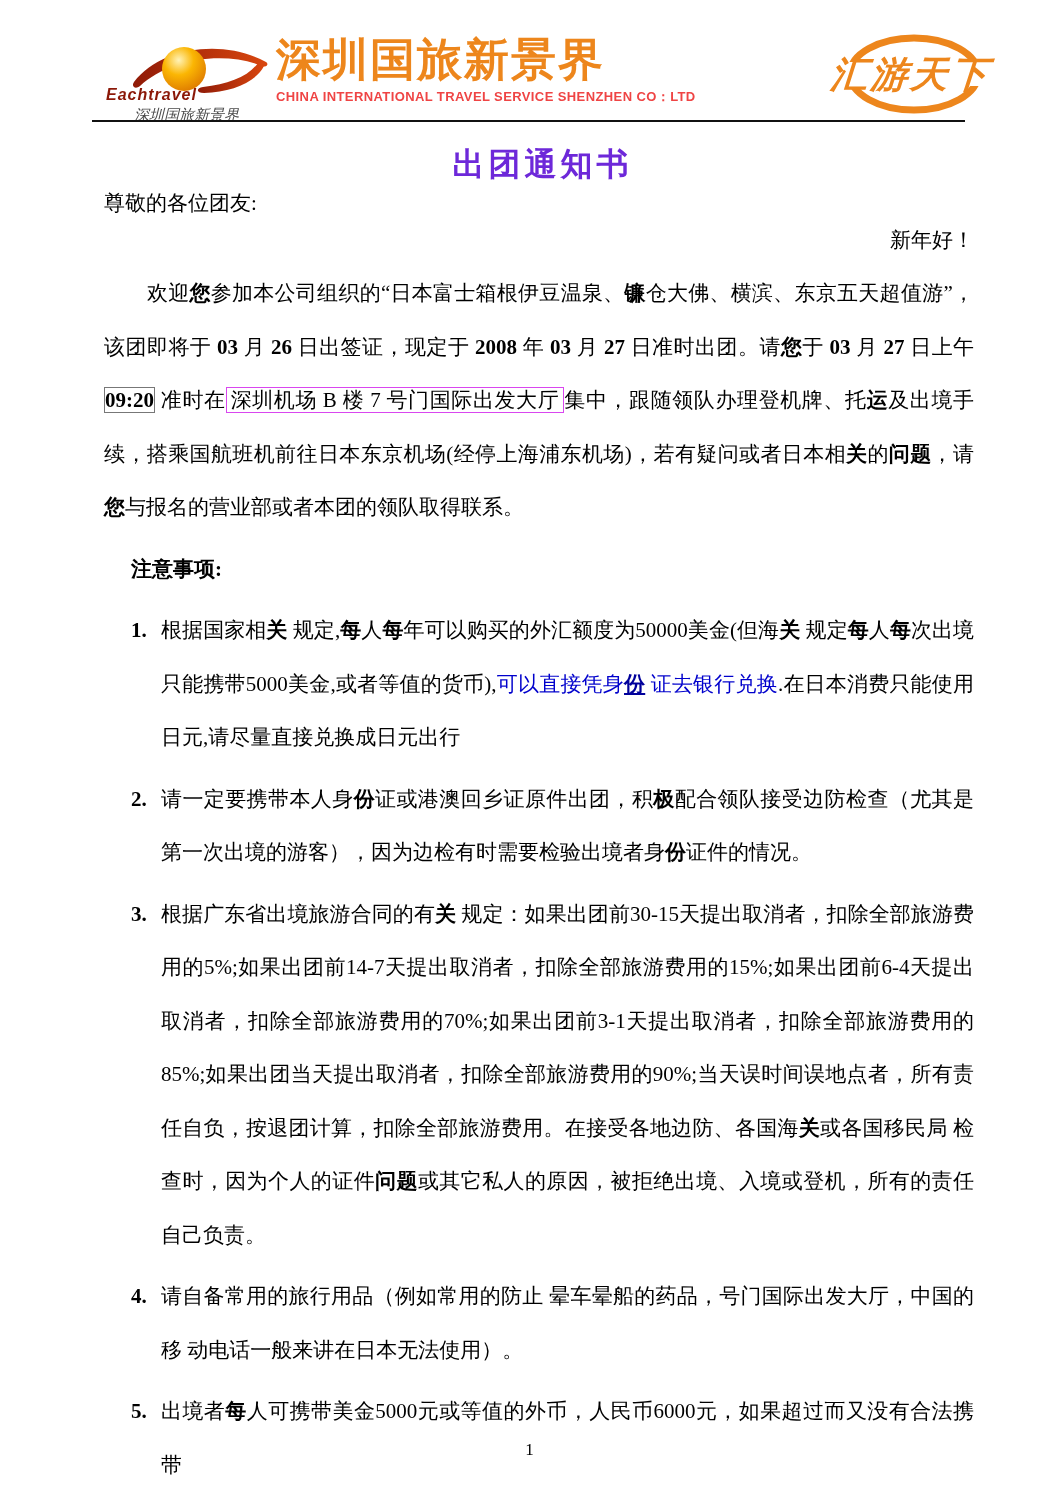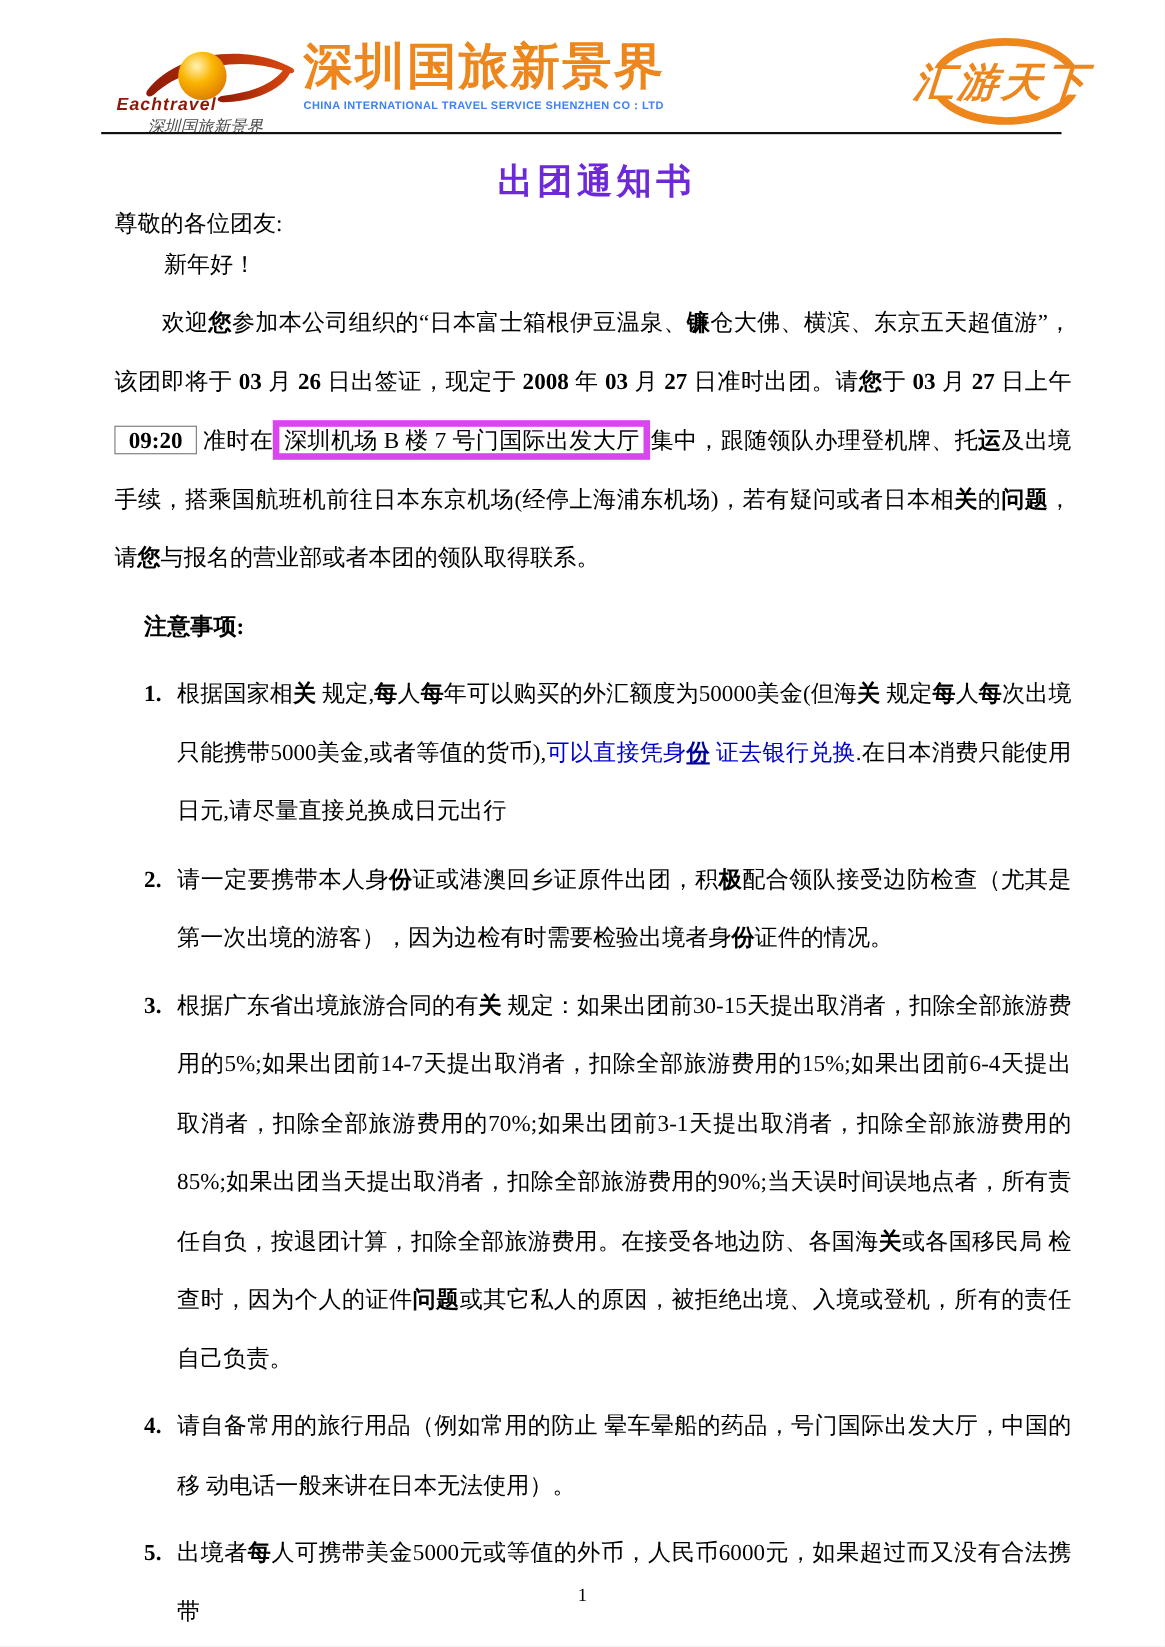--- a/index.html
+++ b/index.html
@@ -17,7 +17,7 @@
   }
   .cits-en{
     font-family:"Liberation Sans","DejaVu Sans",sans-serif;
-    font-size:10px;line-height:15px;font-weight:600;color:#3b82f6;letter-spacing:0.4px;margin-top:5px;white-space:nowrap;
+    font-size:13px;line-height:15px;font-weight:600;color:#ef4444;letter-spacing:0.4px;margin-top:5px;white-space:nowrap;
   }
   .logo-right{position:absolute;left:812px;top:28px;width:205px;height:92px;}
   .header-rule{position:absolute;left:92px;top:120px;width:873px;height:2px;background:#111;}

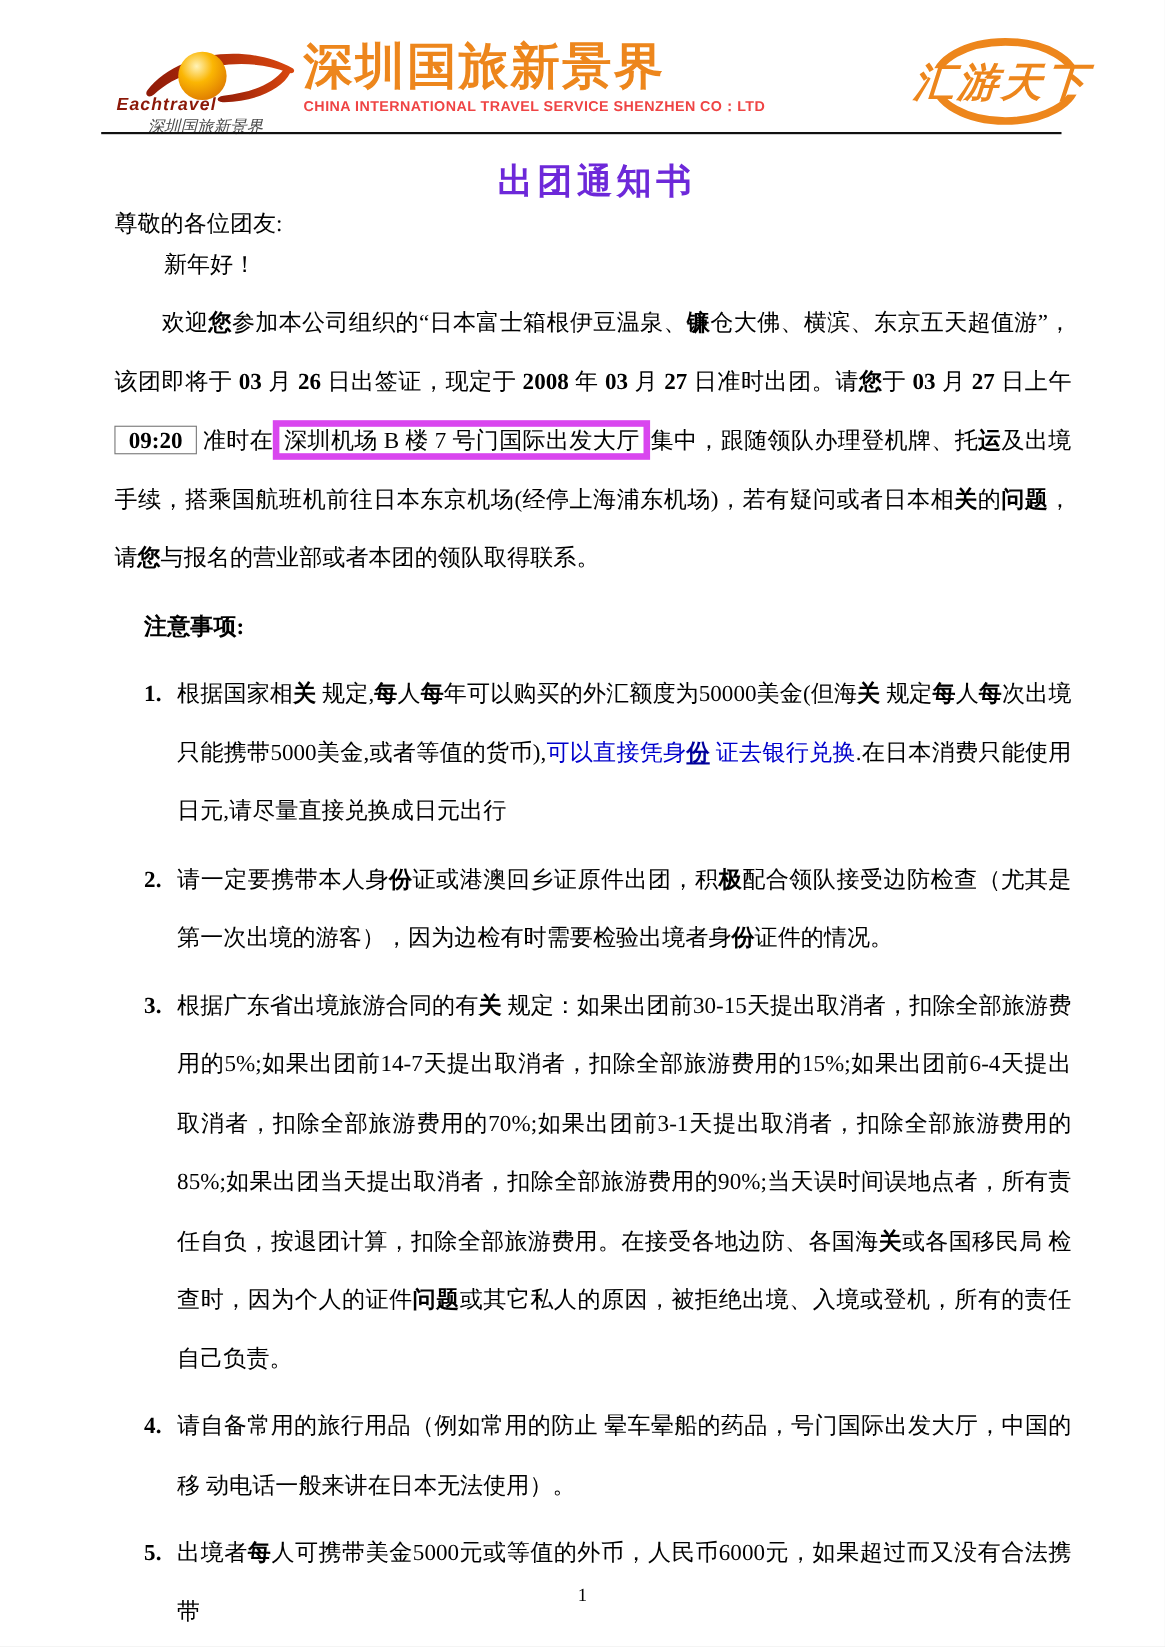--- a/index.html
+++ b/index.html
@@ -33,7 +33,7 @@
     font-size:21px;line-height:53.5px;
   }
   .salutation{margin:0;line-height:37px;}
-  .greeting{margin:0;padding-left:45px;line-height:37px;}
+  .greeting{margin:0;padding-left:45px;line-height:37px;text-align:right;}
   .intro{margin:8px 0 0;text-indent:43px;text-align:justify;}
   .notes-heading{margin:8px 0 0;padding-left:27px;font-weight:bold;}
   ol.notes{margin:0;padding:0 0 0 27px;list-style:none;}

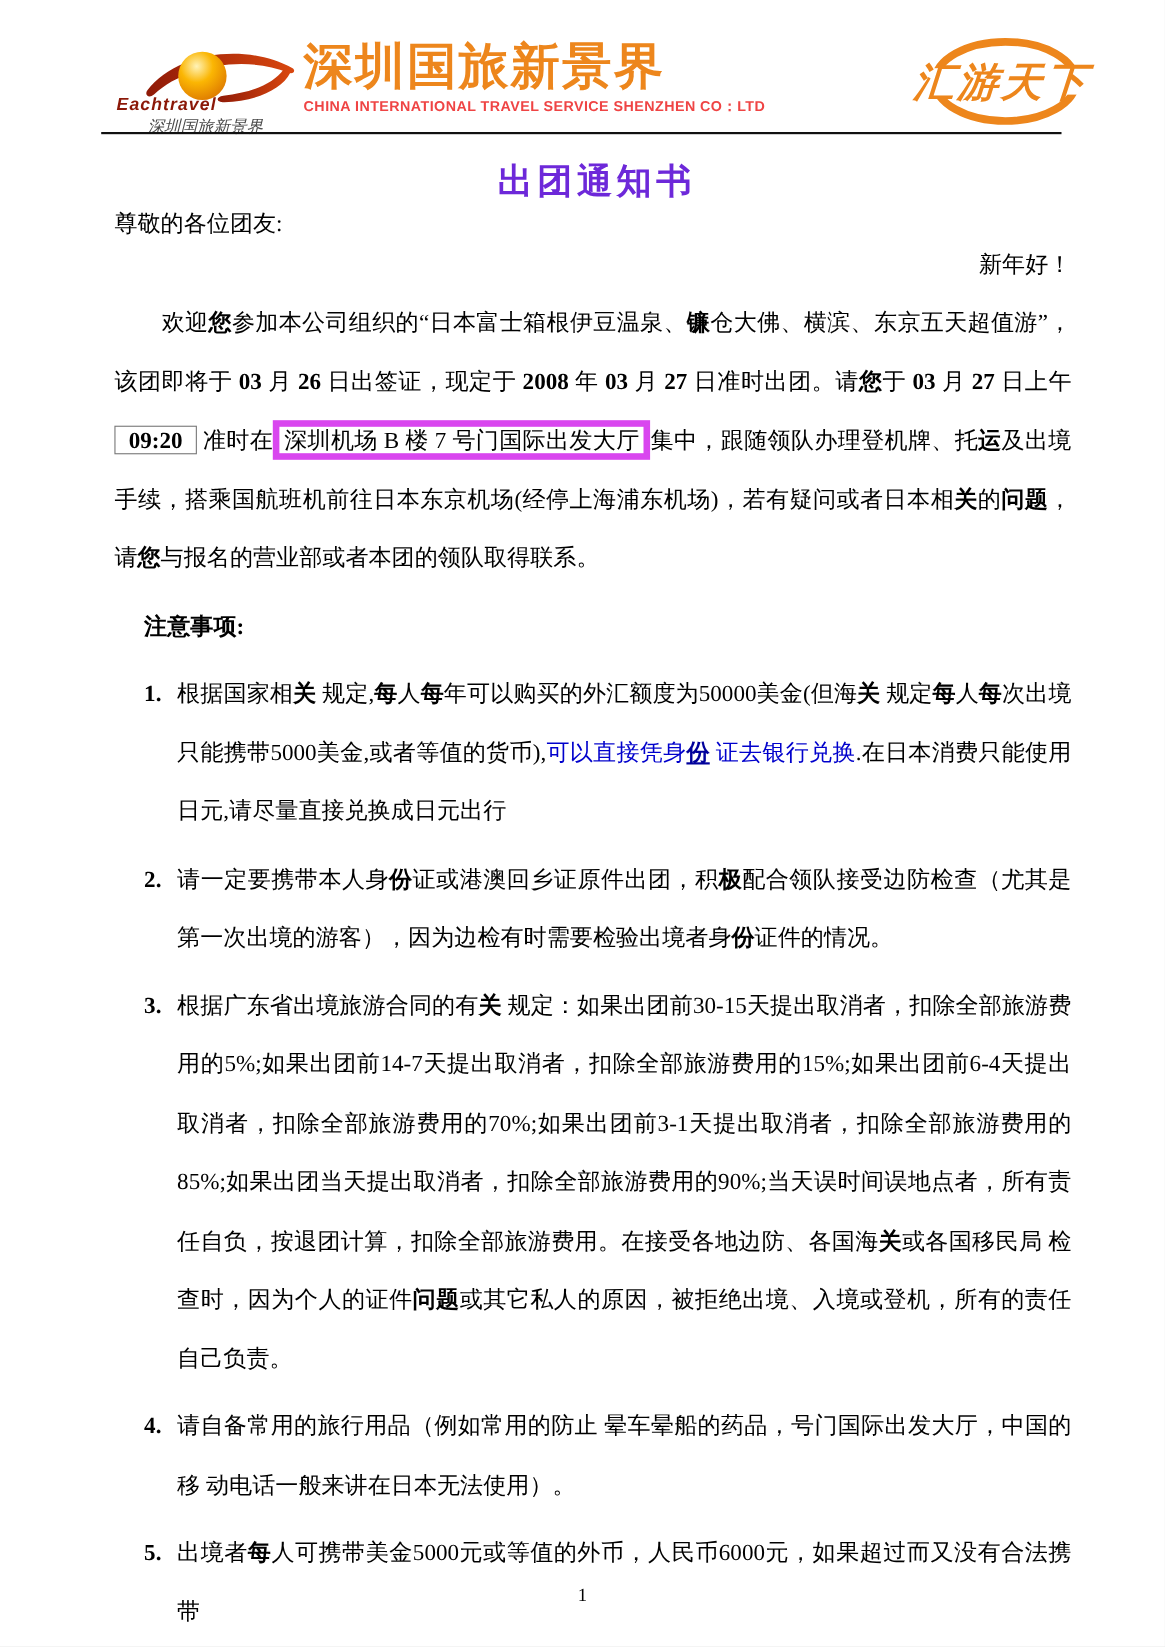--- a/index.html
+++ b/index.html
@@ -44,7 +44,7 @@
   .seg-n{}
   .seg-b{font-weight:bold;}
   .seg-x{border:6px solid #d946ef;padding:0 4px;}
-  .seg-xb{border:1px solid #777;padding:0 12px;font-weight:bold;}
+  .seg-xb{border:1px solid #777;padding:0 0;font-weight:bold;}
   .seg-l{color:#0000CC;cursor:pointer;}
   .seg-lb{color:#00009B;font-weight:bold;text-decoration:underline;cursor:pointer;}
   

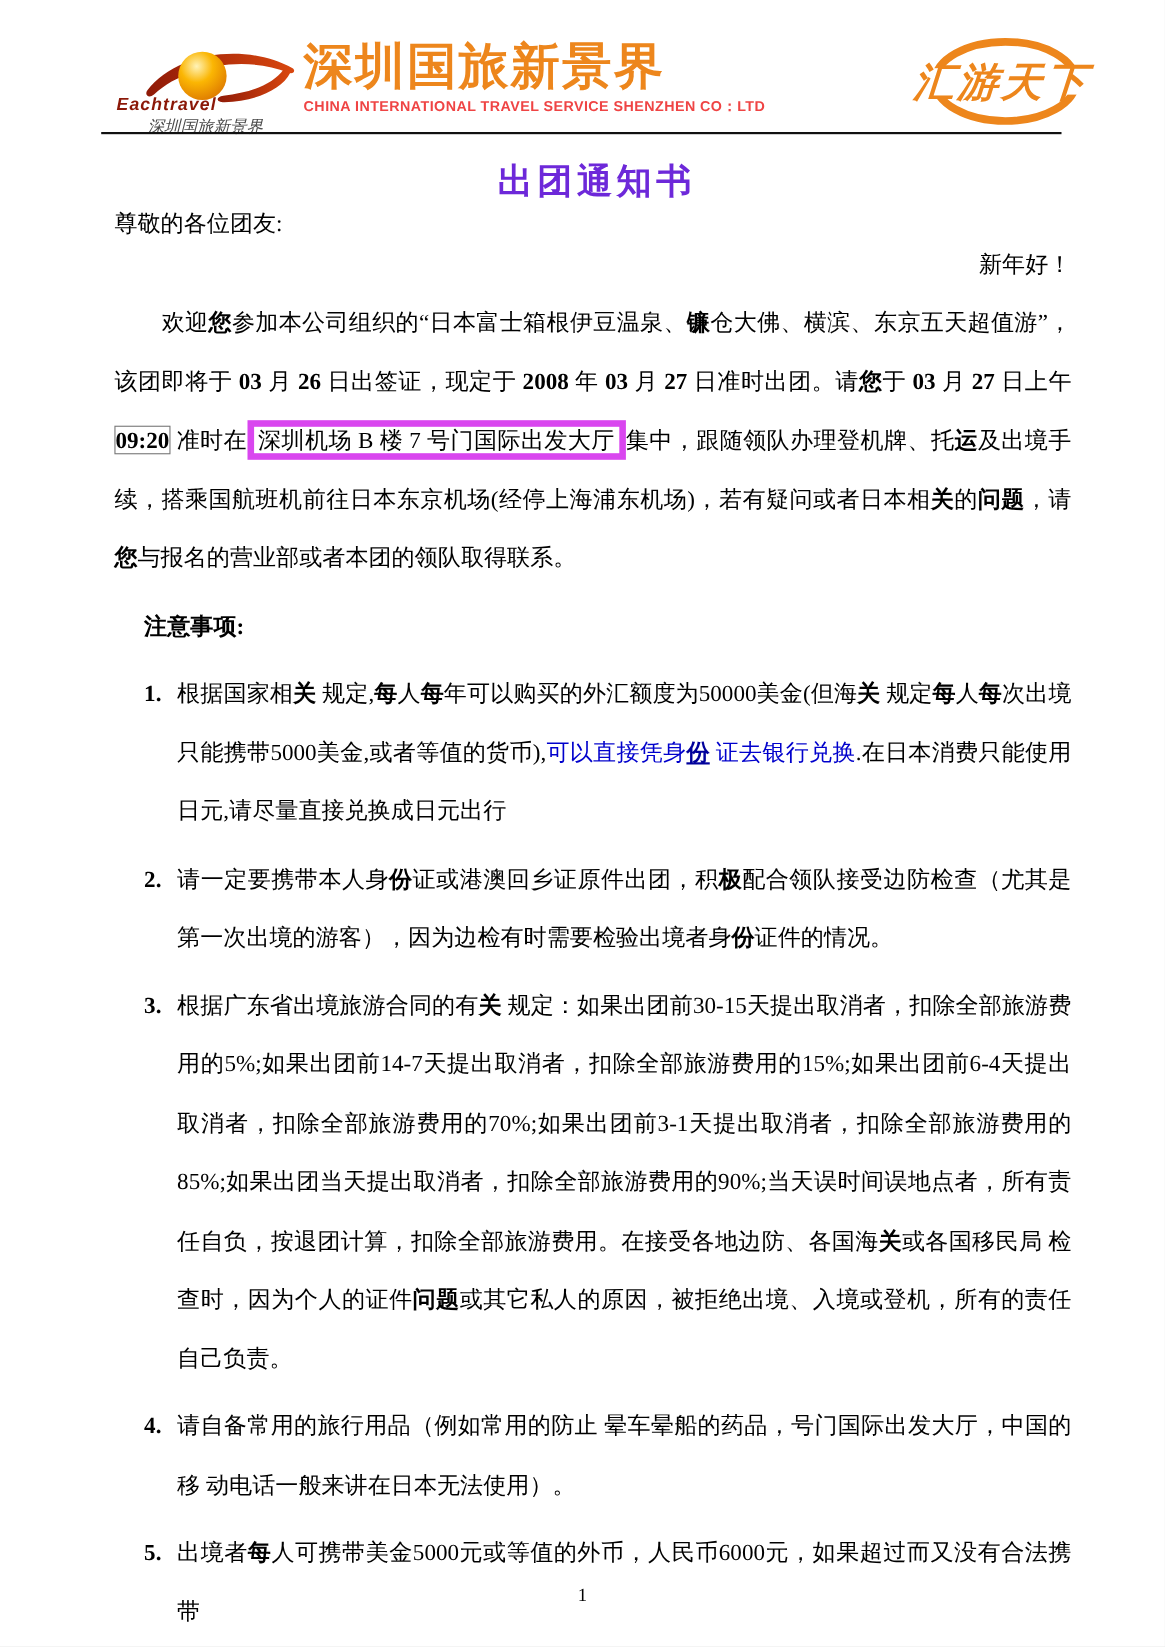--- a/index.html
+++ b/index.html
@@ -43,7 +43,7 @@
   
   .seg-n{}
   .seg-b{font-weight:bold;}
-  .seg-x{border:6px solid #d946ef;padding:0 4px;}
+  .seg-x{border:1px solid #d946ef;padding:0 4px;}
   .seg-xb{border:1px solid #777;padding:0 0;font-weight:bold;}
   .seg-l{color:#0000CC;cursor:pointer;}
   .seg-lb{color:#00009B;font-weight:bold;text-decoration:underline;cursor:pointer;}

